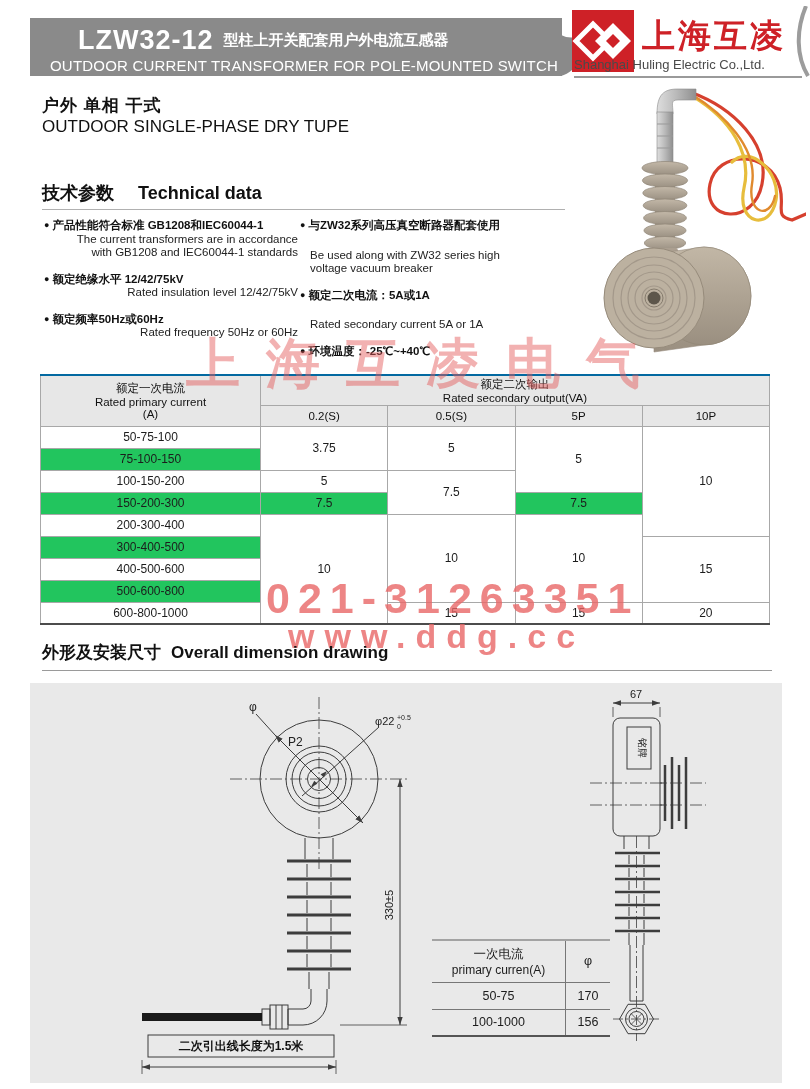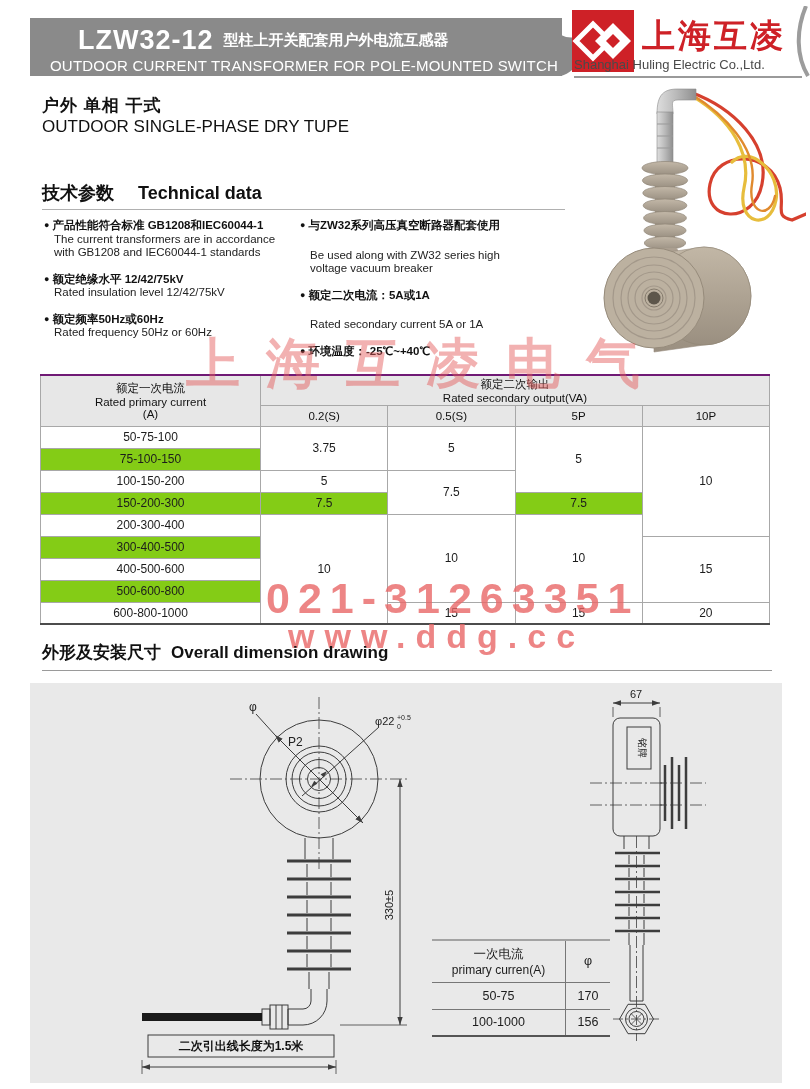--- a/index.html
+++ b/index.html
@@ -37,7 +37,7 @@
   .bullet .zh{font-weight:600;}
   .bullet .zh::before{content:"●";font-size:9px;margin-right:3px;vertical-align:1px;}
   .bullet .en{padding-left:10px;color:#222;}
-  .bullets.left .en{max-width:244px;}
+  .bullets.left .en{max-width:244px;text-align:right;}
   .bullets.right .en{max-width:214px;margin-top:16px;}
 
   

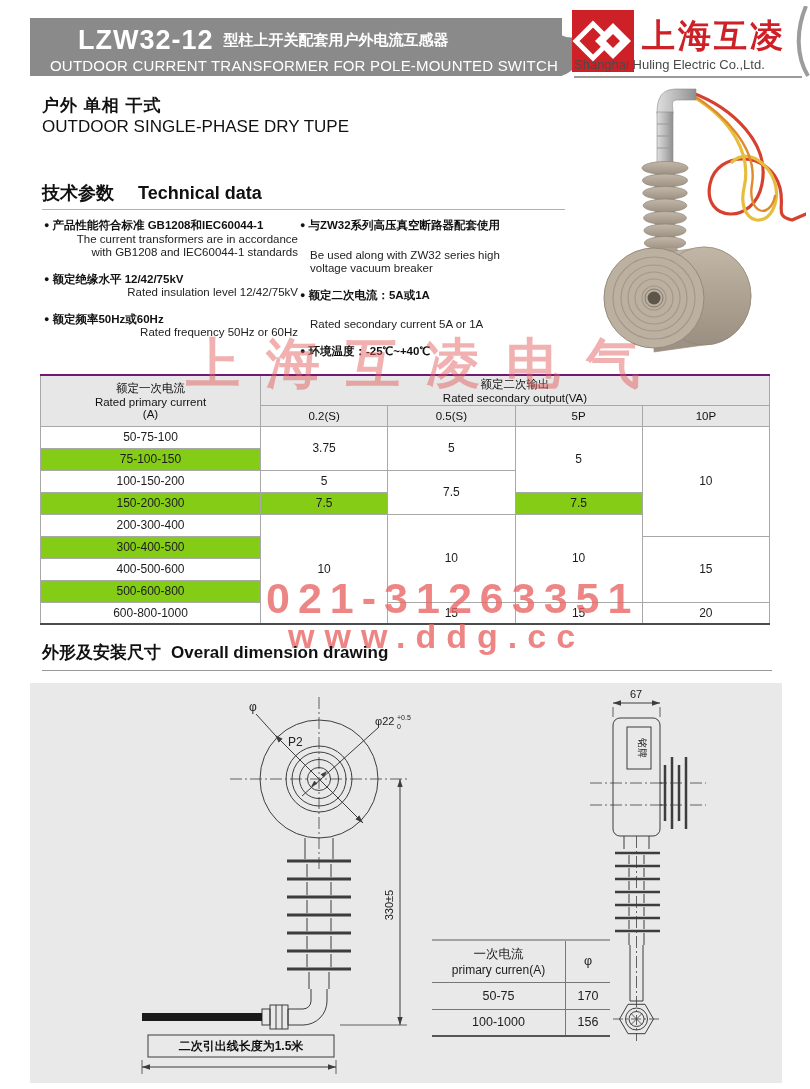--- a/index.html
+++ b/index.html
@@ -51,7 +51,7 @@
 
   
   .ratings{position:absolute;left:40px;top:374px;width:730px;border-collapse:collapse;table-layout:fixed;
-           font-size:11.5px;text-align:center;border-top:2px solid #701a75;border-bottom:2px solid #4c4c4c;}
+           font-size:11.5px;text-align:center;border-top:2px solid #0369a1;border-bottom:2px solid #4c4c4c;}
   .ratings th,.ratings td{border:1px solid #a8a8a8;padding:0;font-weight:400;}
   .ratings thead th{background:#e7e7e7;}
   .ratings .grp-row{height:30px;}

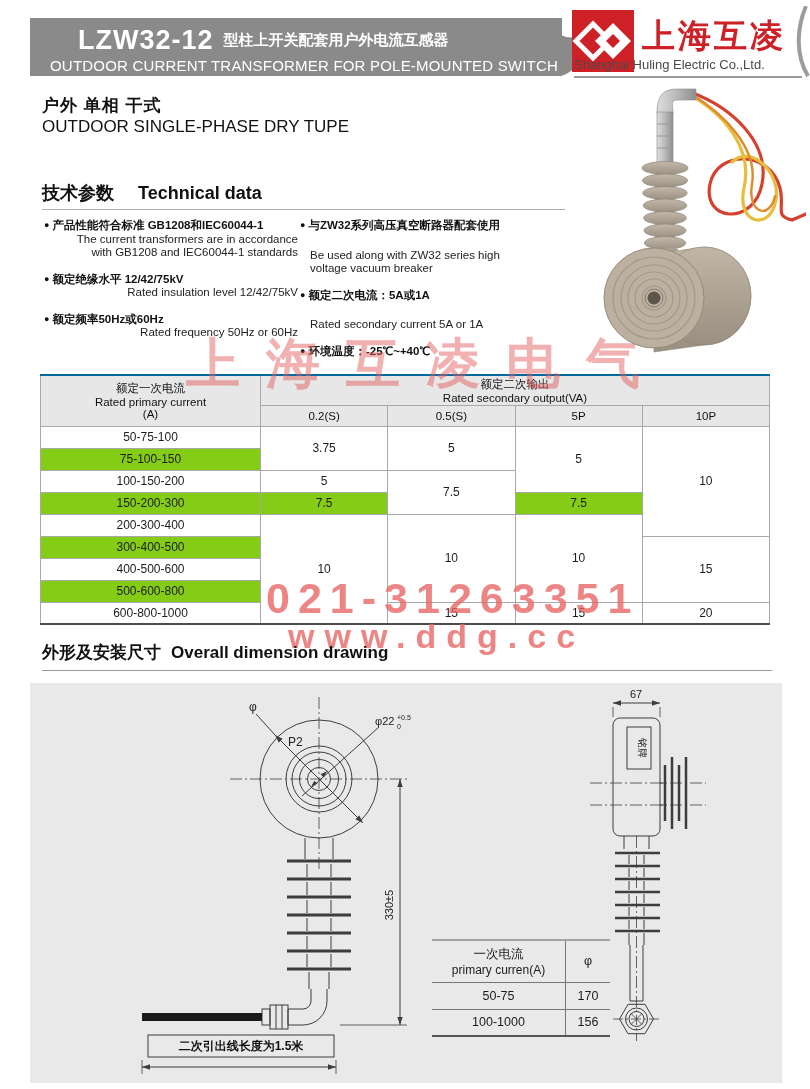--- a/index.html
+++ b/index.html
@@ -57,7 +57,7 @@
   .ratings .grp-row{height:30px;}
   .ratings .sub-row{height:21px;}
   .ratings tbody tr{height:22px;}
-  .ratings td.shade{background:#84cc16;}
+  .ratings td.shade{background:#22c55e;}
   .ratings td{font-size:12px;color:#1c1c1c;}
   .c1w{width:220px;}
 

